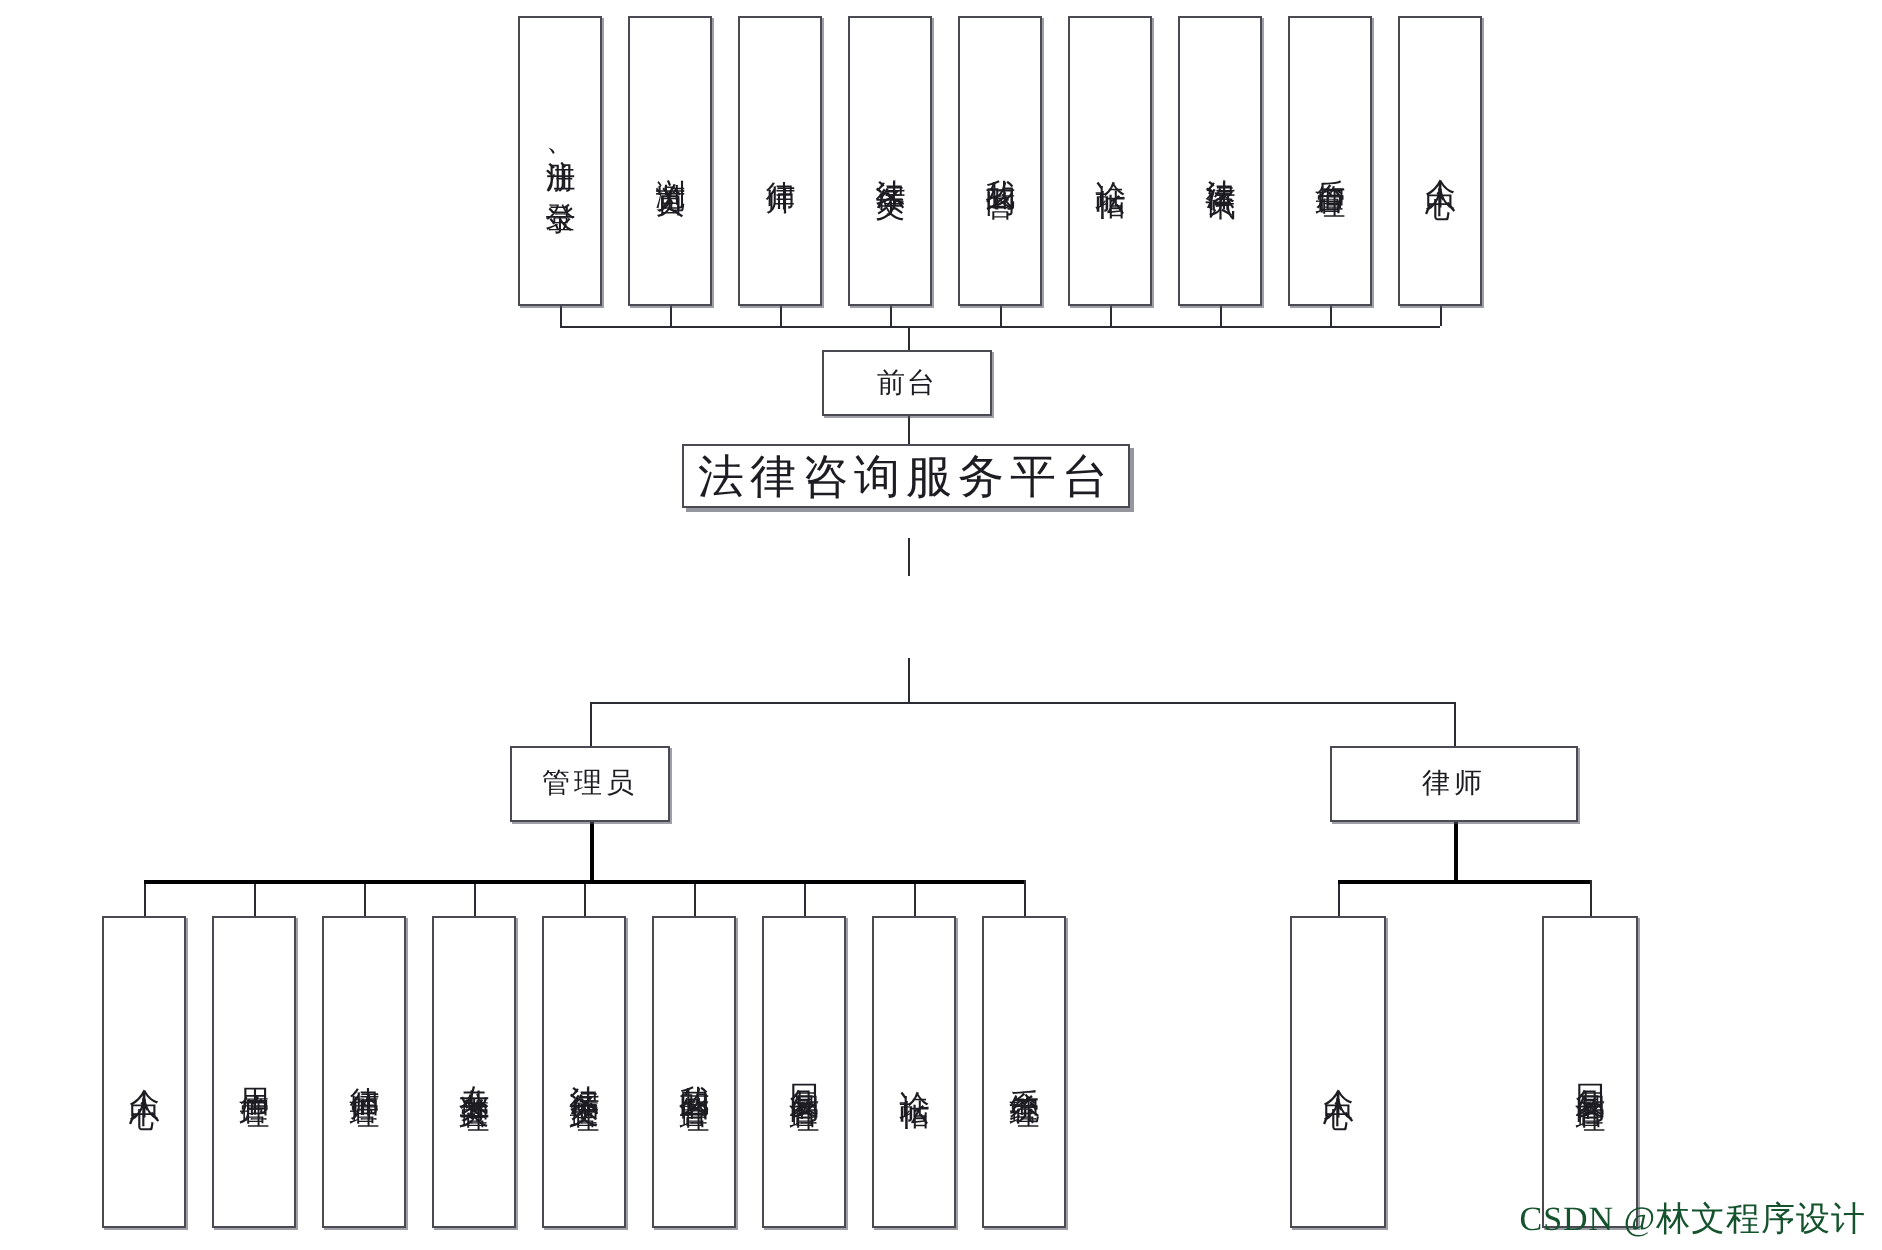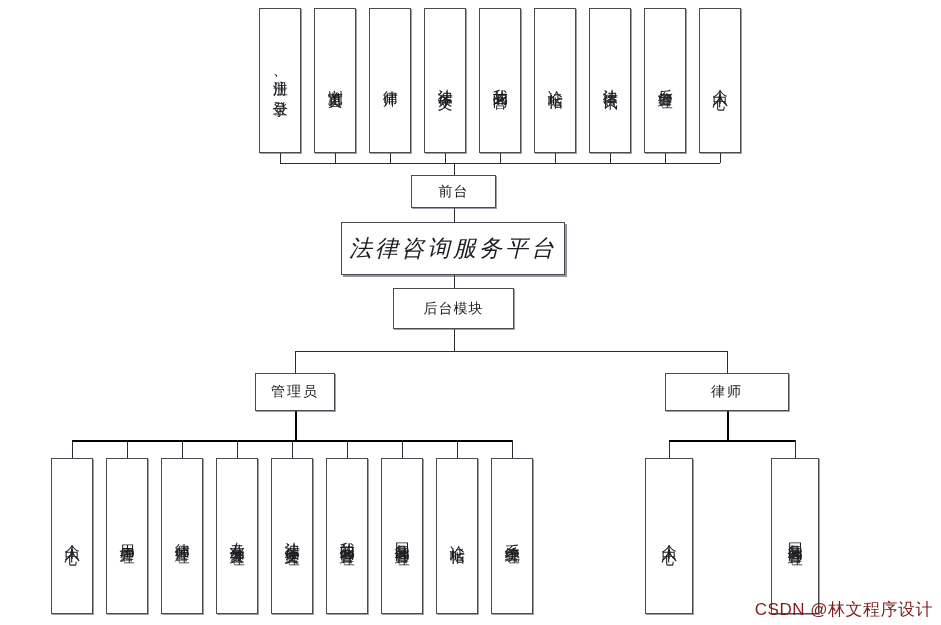--- a/index.html
+++ b/index.html
@@ -118,7 +118,7 @@
     <div class="ln h" style="left: 280px; top: 163px; width: 440px;"></div>
     <div class="node horiz" style="left: 411px; top: 175px; width: 85px; height: 33px;">前台</div>
     <div class="ln v" style="left: 454px; top: 163px; height: 12px;"></div>
-    <div class="node title-node" style="left: 341px; top: 222px; width: 224px; height: 53px; font-style: italic;">法律咨询服务平台</div>
+    <div class="node title-node" style="left: 341px; top: 222px; width: 224px; height: 32px;">法律咨询服务平台</div>
     <div class="ln v" style="left: 454px; top: 208px; height: 14px;"></div>
     <div class="node horiz" style="left: 393px; top: 288px; width: 121px; height: 41px;">后台模块</div>
     <div class="ln v" style="left: 454px; top: 269px; height: 19px;"></div>

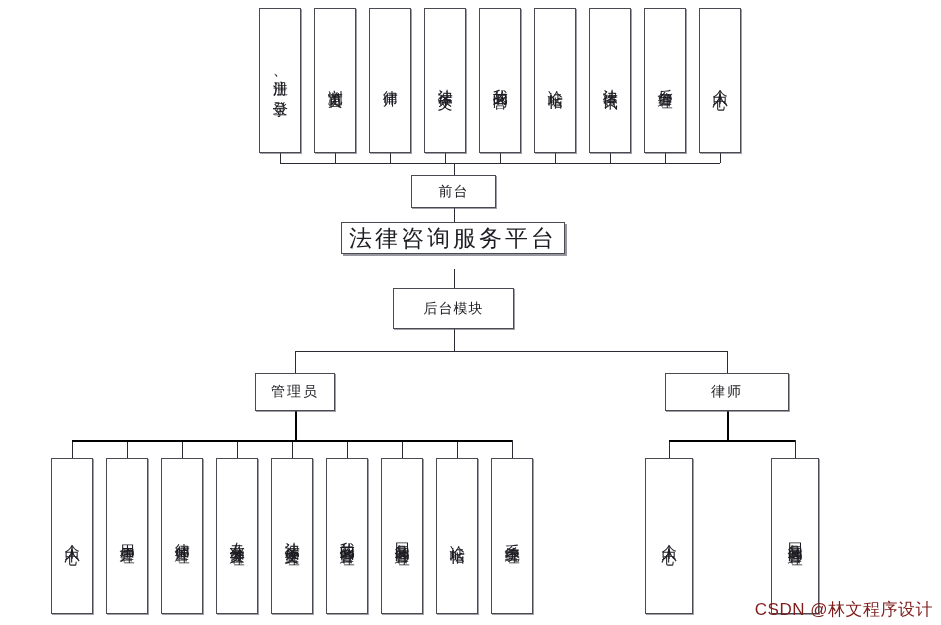--- a/index.html
+++ b/index.html
@@ -120,7 +120,6 @@
     <div class="ln v" style="left: 454px; top: 163px; height: 12px;"></div>
     <div class="node title-node" style="left: 341px; top: 222px; width: 224px; height: 32px;">法律咨询服务平台</div>
     <div class="ln v" style="left: 454px; top: 208px; height: 14px;"></div>
-    <div class="node horiz" style="left: 393px; top: 288px; width: 121px; height: 41px;">后台模块</div>
     <div class="ln v" style="left: 454px; top: 269px; height: 19px;"></div>
     <div class="ln v" style="left: 454px; top: 329px; height: 22px;"></div>
     <div class="ln h" style="left: 295px; top: 351px; width: 432px;"></div>

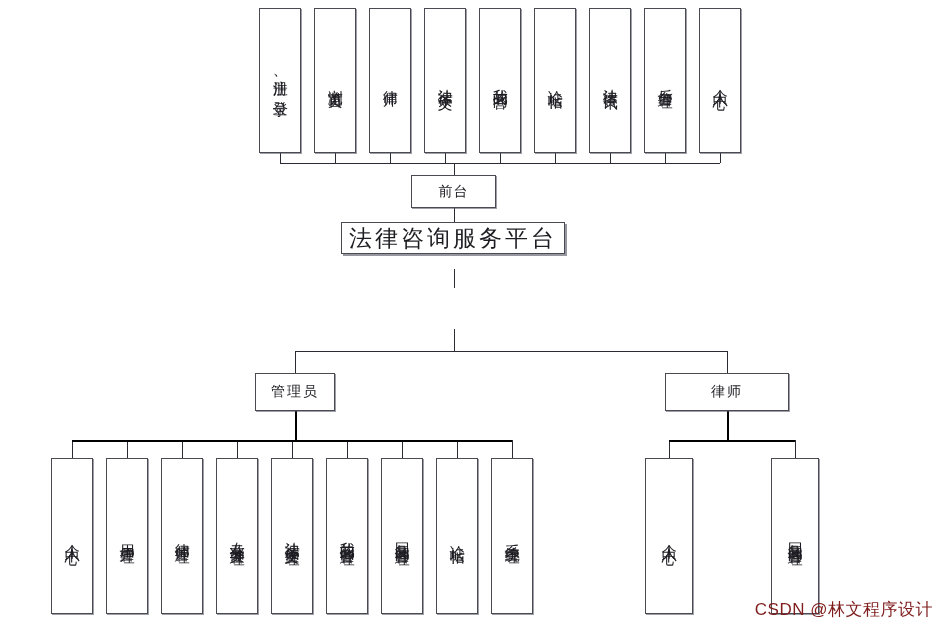--- a/index.html
+++ b/index.html
@@ -84,9 +84,9 @@
     position: absolute;
     right: 8px;
     bottom: 4px;
-    font-family: Liberation Sans, sans-serif;
+    font-family: Liberation Serif, serif;
     font-size: 17px;
-    color: #7f1d1d;
+    color: #14532d;
     letter-spacing: 0.5px;
     z-index: 20;
     user-select: none;

